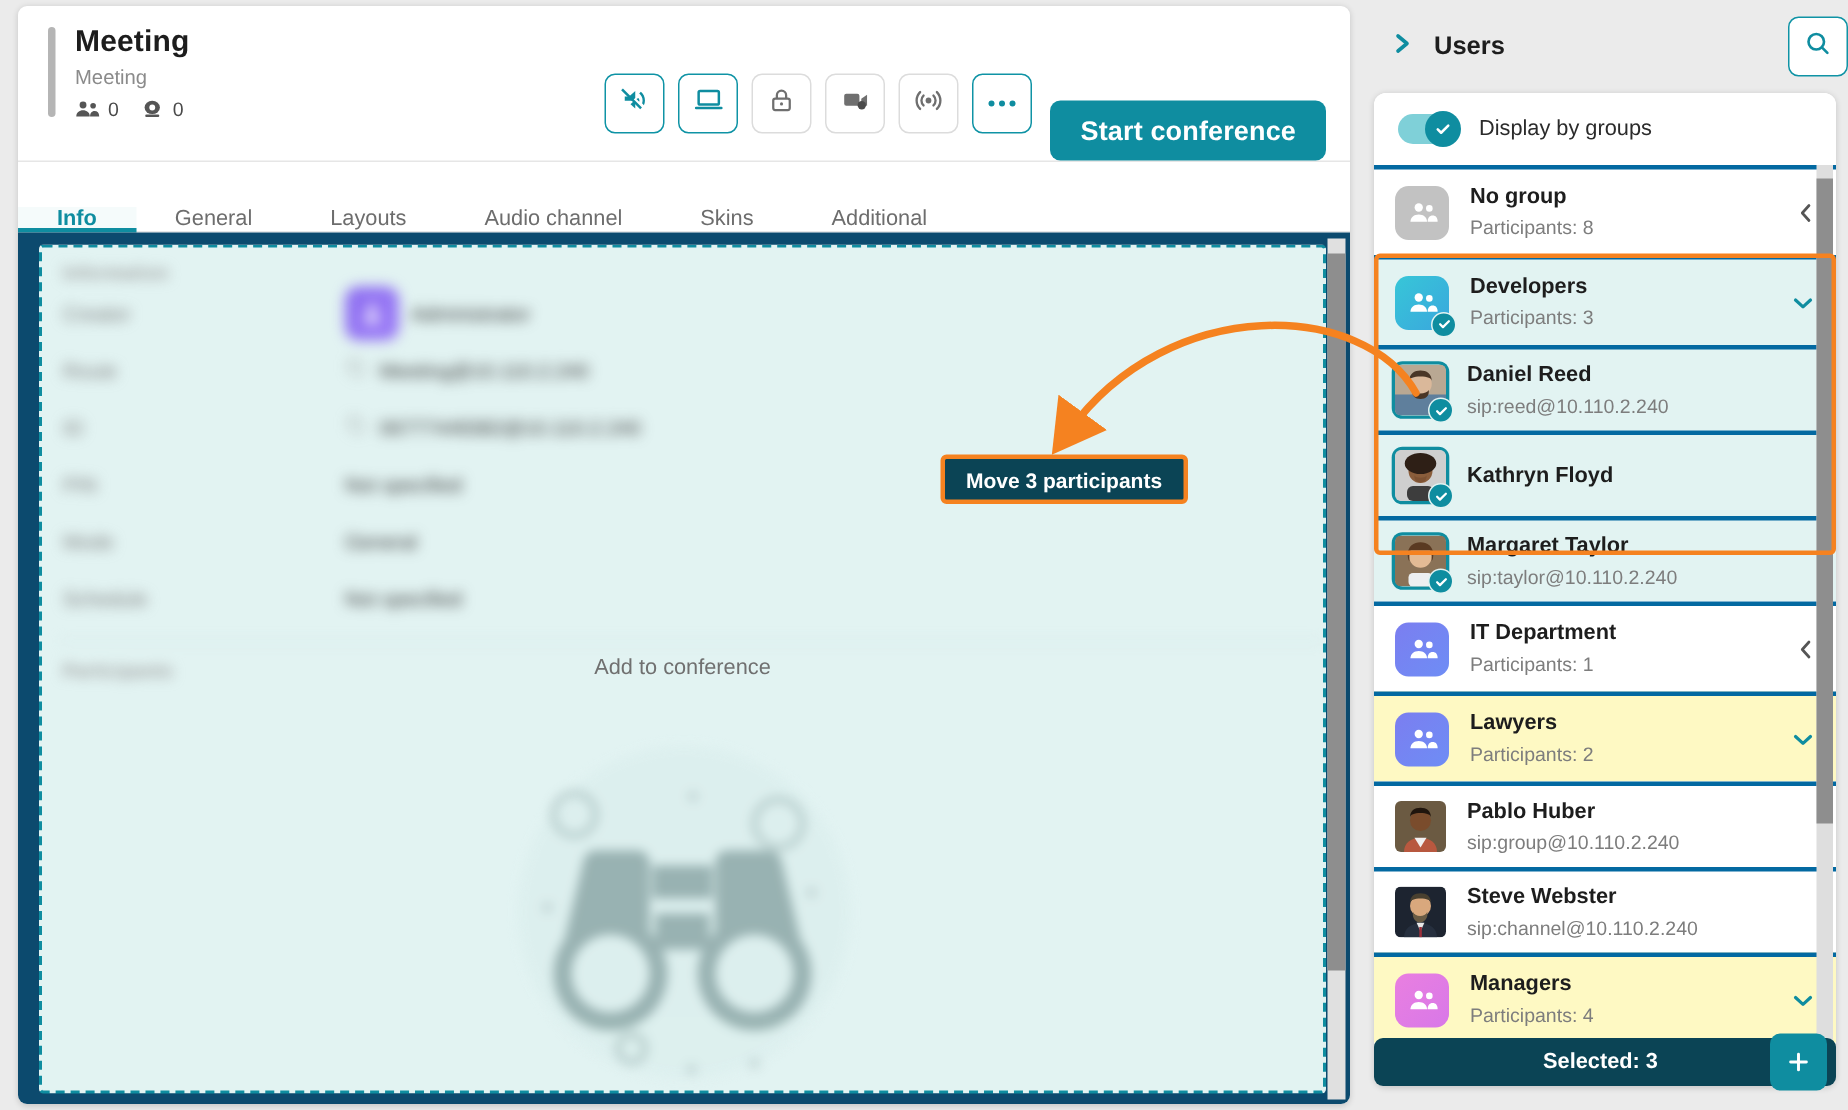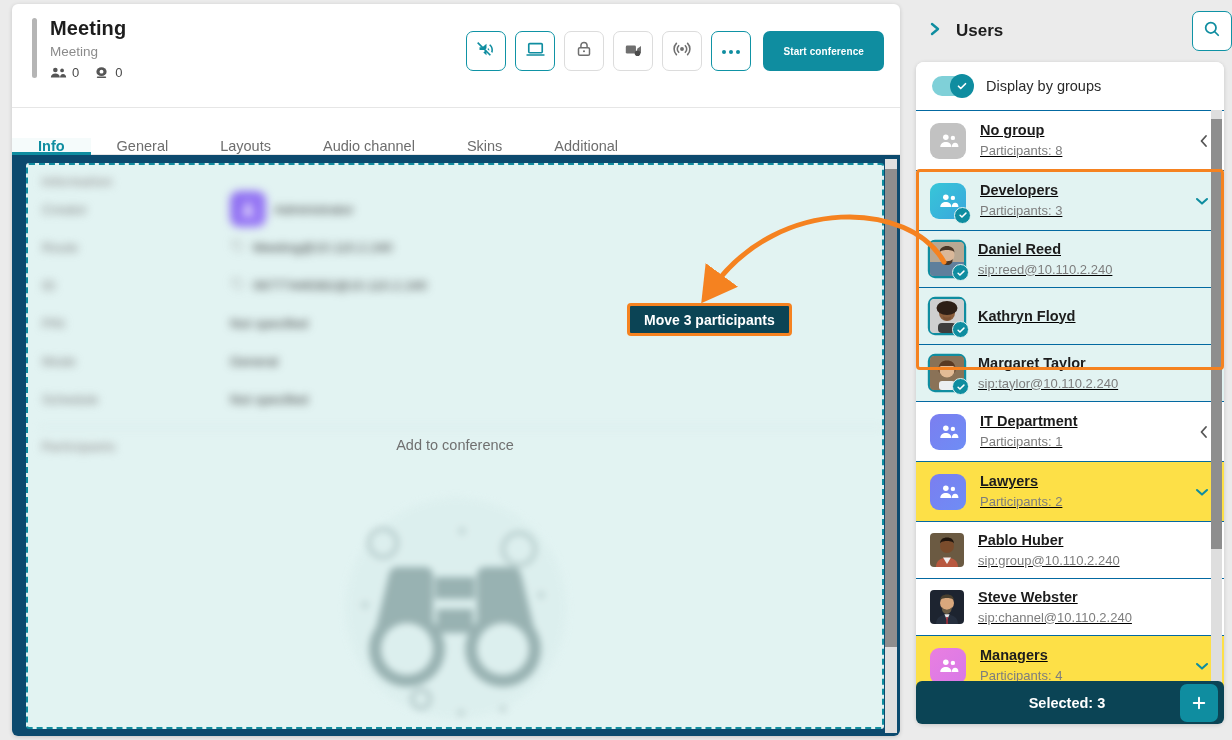--- a/index.html
+++ b/index.html
@@ -77,9 +77,10 @@
     height: 40px; padding: 0 20px;
     background: #0f8da0; color: #fff;
     border: none; border-radius: 7px;
-    font-family: inherit; font-size: 10px; font-weight: bold;
+    font-family: inherit; font-size: 18px; font-weight: bold;
     cursor: pointer; letter-spacing: .1px;
     margin-left: 3px;
+    margin-top: 36px;
   }
 
   

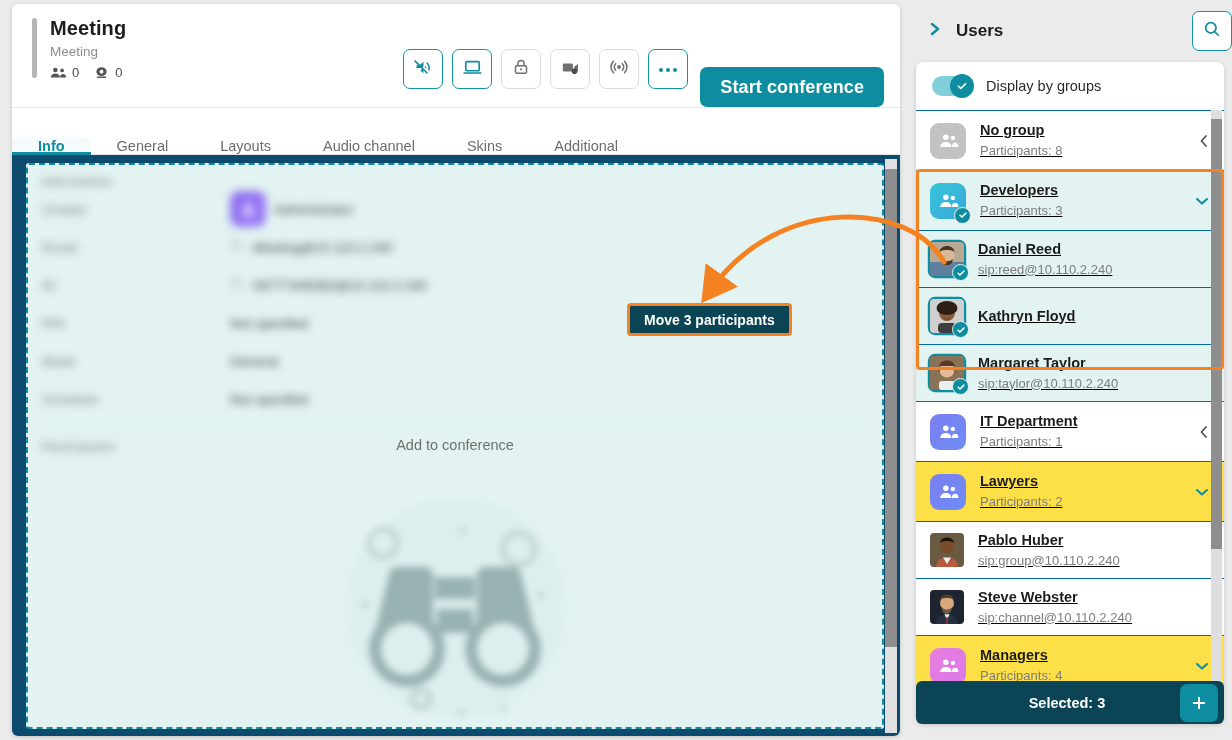--- a/index.html
+++ b/index.html
@@ -246,11 +246,10 @@
   .group-row, .user-row {
     display: flex; align-items: center;
     padding: 0 14px 0 14px;
-    border-top: 1px solid #0369a1;
+    border-top: 3px solid #0369a1;
     cursor: pointer;
     background: #fff;
     position: relative;
-    text-decoration: underline;
   }
   .group-row { height: 60px; }
   .user-row  { height: 57px; }

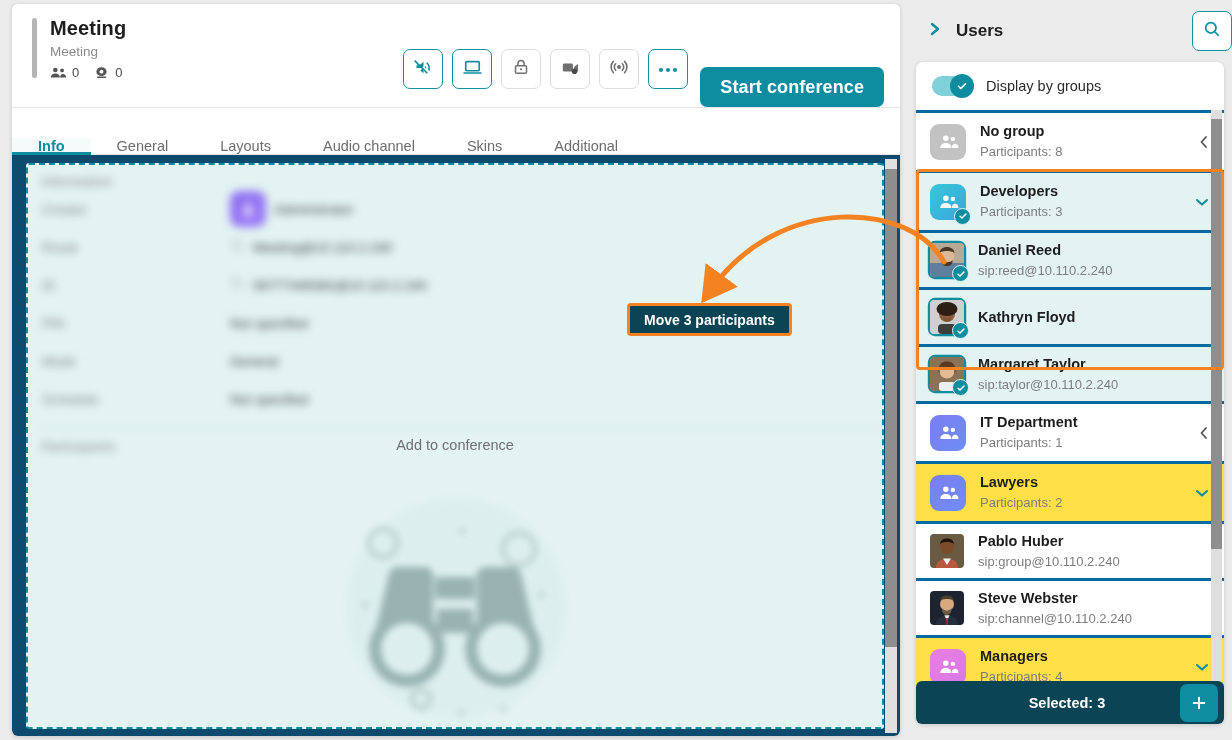--- a/index.html
+++ b/index.html
@@ -254,7 +254,7 @@
   .group-row { height: 60px; }
   .user-row  { height: 57px; }
   .group-row.sel, .user-row.sel { background: #e2f3f2; }
-  .group-row.hl  { background: #fde047; }
+  .group-row.hl  { background: #fef9c3; }
 
   .g-ava {
     width: 36px; height: 36px; border-radius: 9px;

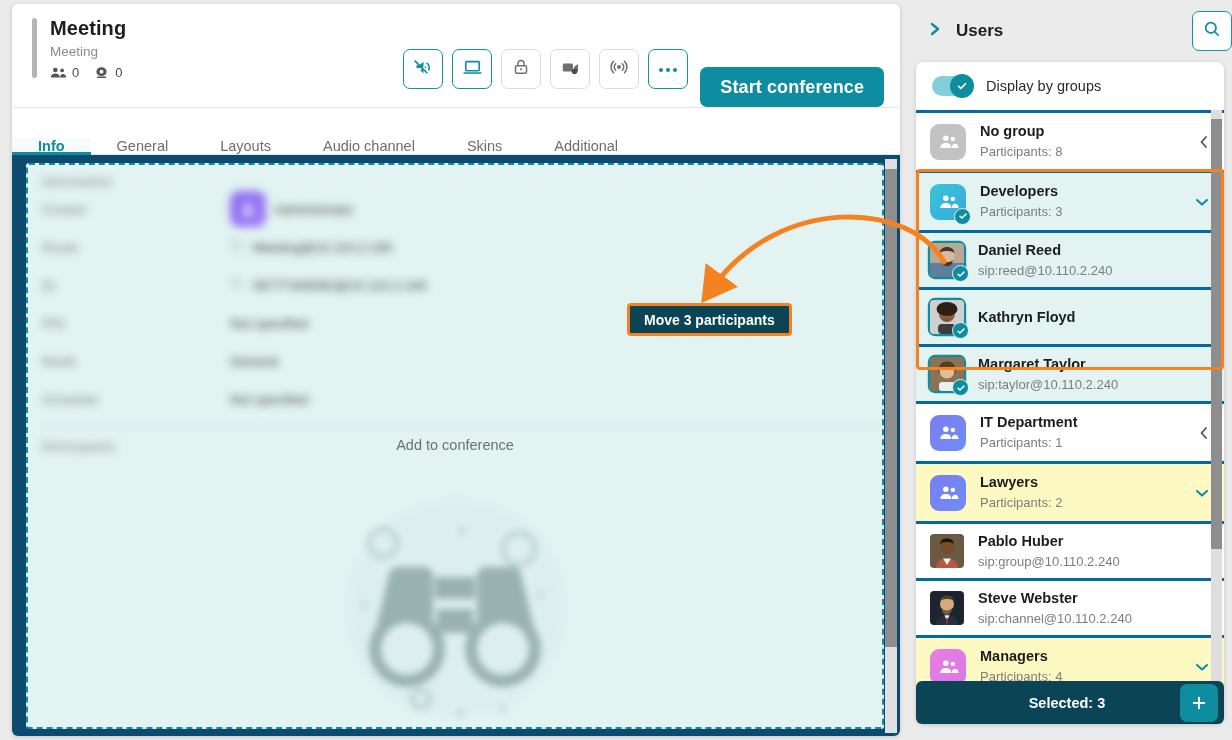--- a/index.html
+++ b/index.html
@@ -315,7 +315,7 @@
   .sel-bar {
     position: absolute;
     left: 8px; bottom: 16px;
-    width: 308px; height: 43px;
+    width: 308px; height: 32px;
     background: #0b4455;
     border-radius: 6px;
     display: flex; align-items: center;

